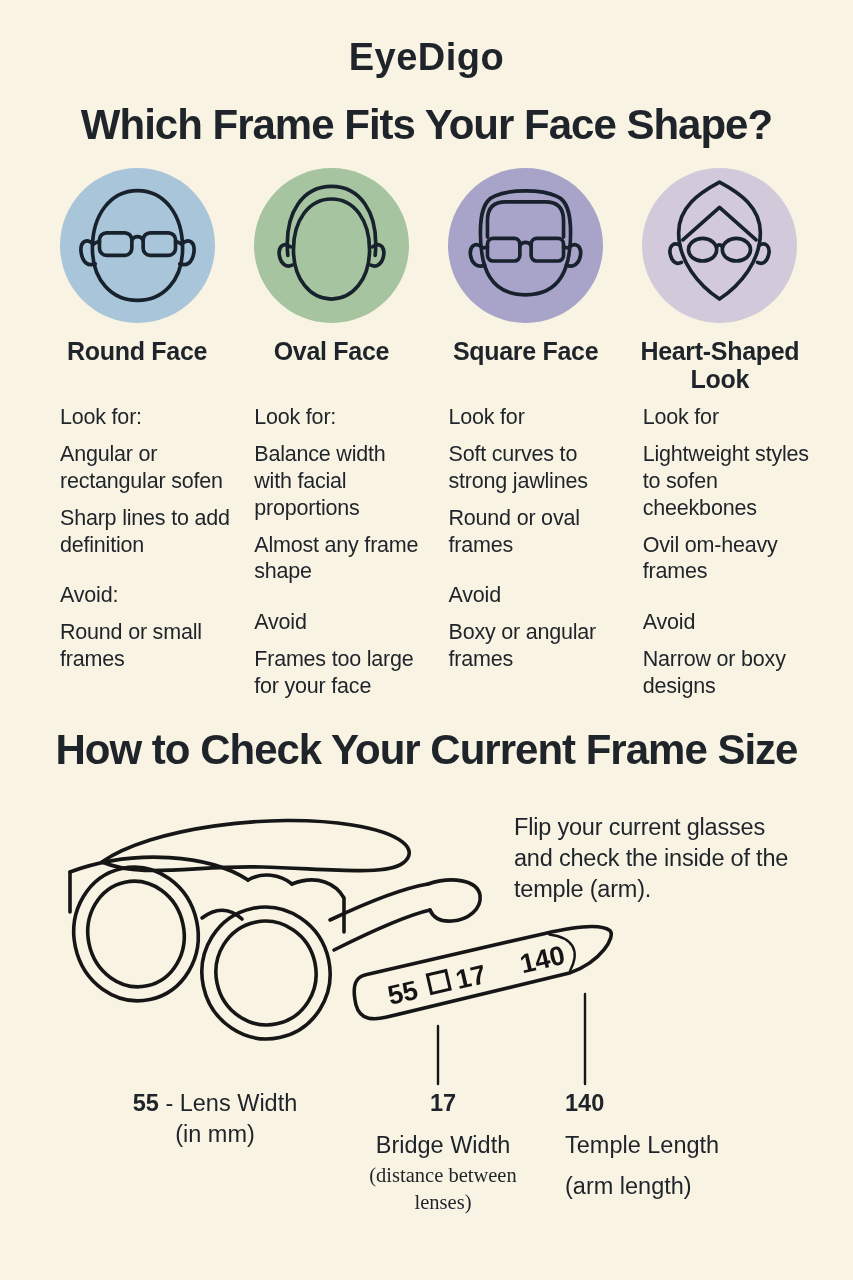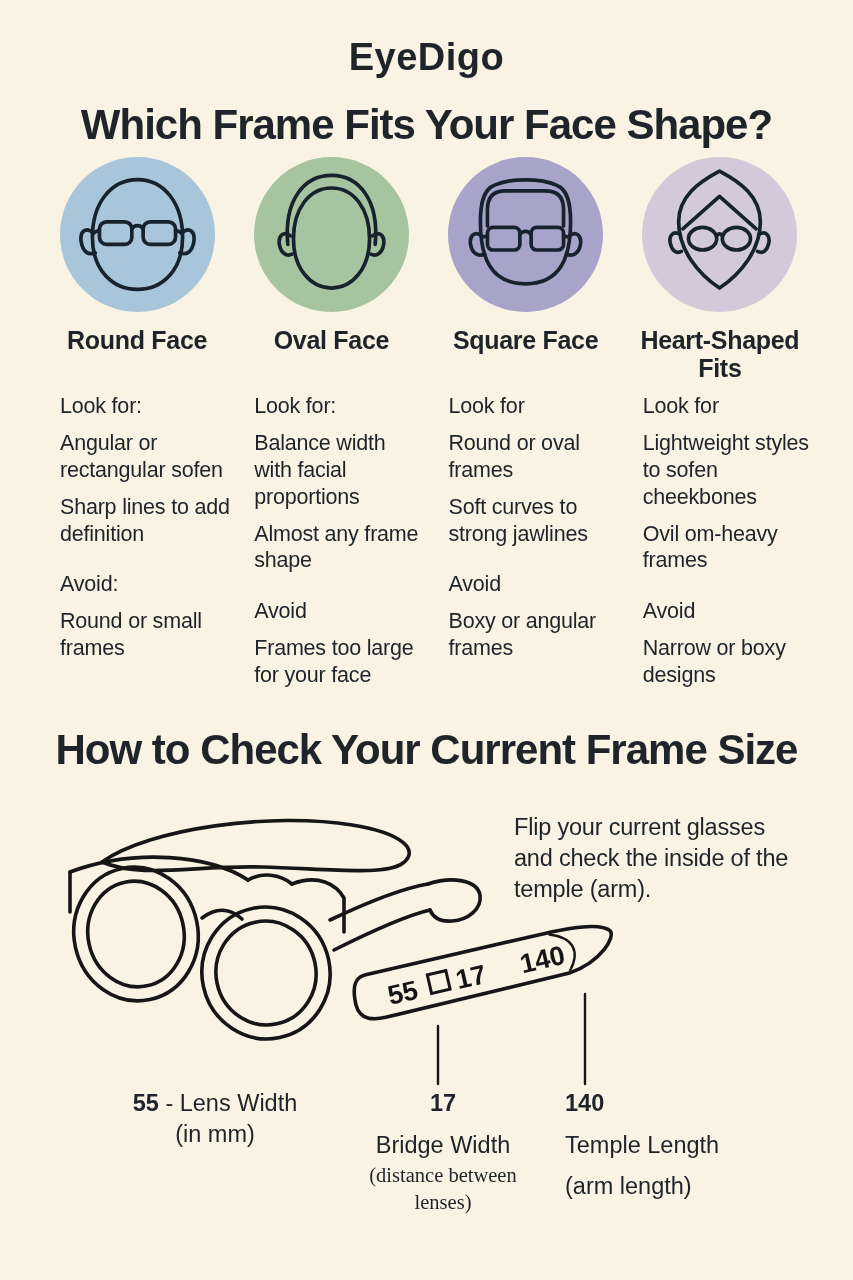--- a/index.html
+++ b/index.html
@@ -16,7 +16,7 @@
     position:absolute; top:101px; left:0; width:100%;
     text-align:center; font-size:42px; font-weight:700; letter-spacing:-1px;
   }
-  .faces-row { position:absolute; top:157px; left:40px; width:777px; display:flex; }
+  .faces-row { position:absolute; top:168px; left:40px; width:777px; display:flex; }
   .face-col { width:25%; display:flex; flex-direction:column; align-items:center; }
   .circle { width:155px; height:155px; border-radius:50%; display:flex; align-items:center; justify-content:center; }
   .circle svg { width:155px; height:155px; }

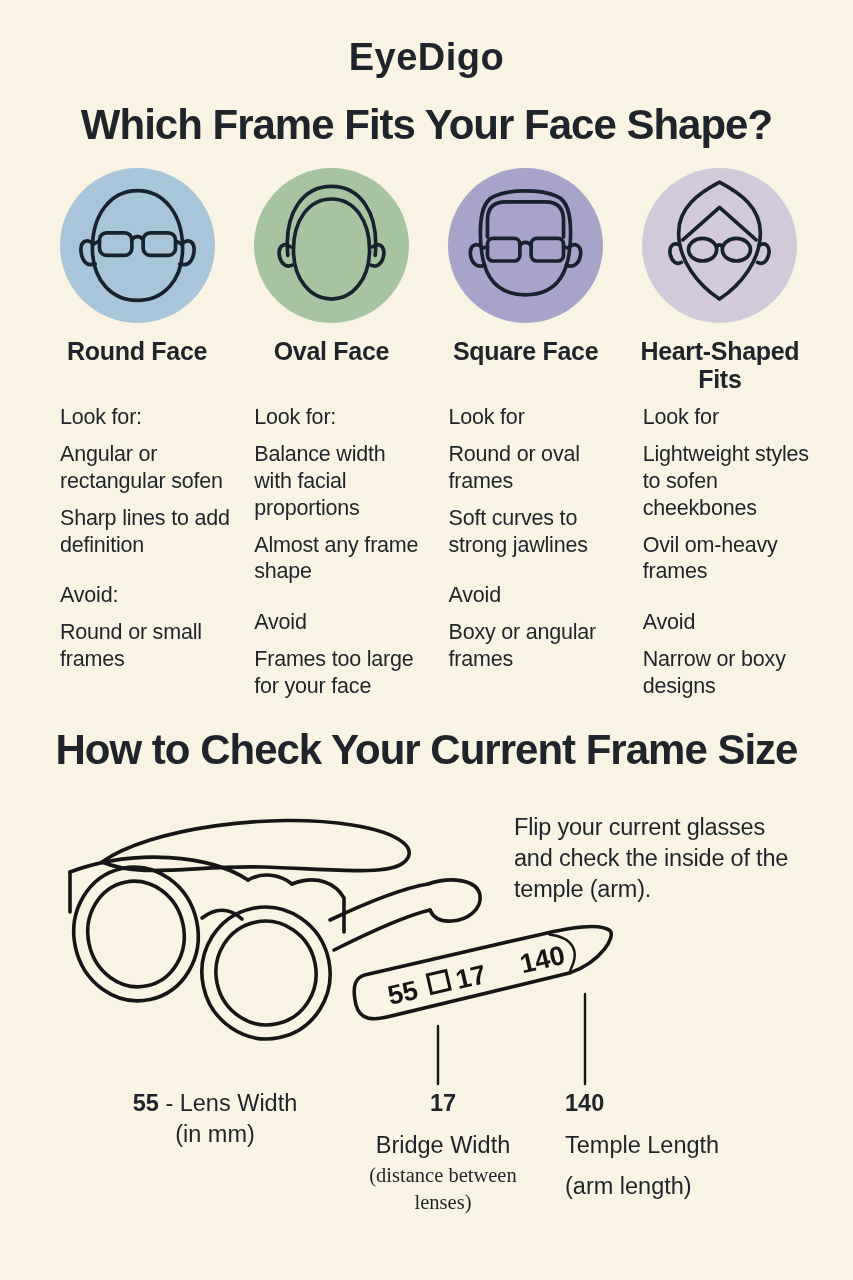--- a/index.html
+++ b/index.html
@@ -139,7 +139,7 @@
           <path d="M53,56 C54,54 56,54 57,56"></path>
         </svg>
       </div>
-      <div class="face-label">Heart-Shaped Fits</div>
+      <div class="face-label">Heart-Shaped Look</div>
       <div class="col-text">
         <div class="t-head">Look for</div>
         <div class="t-item">Lightweight styles to sofen cheekbones</div>

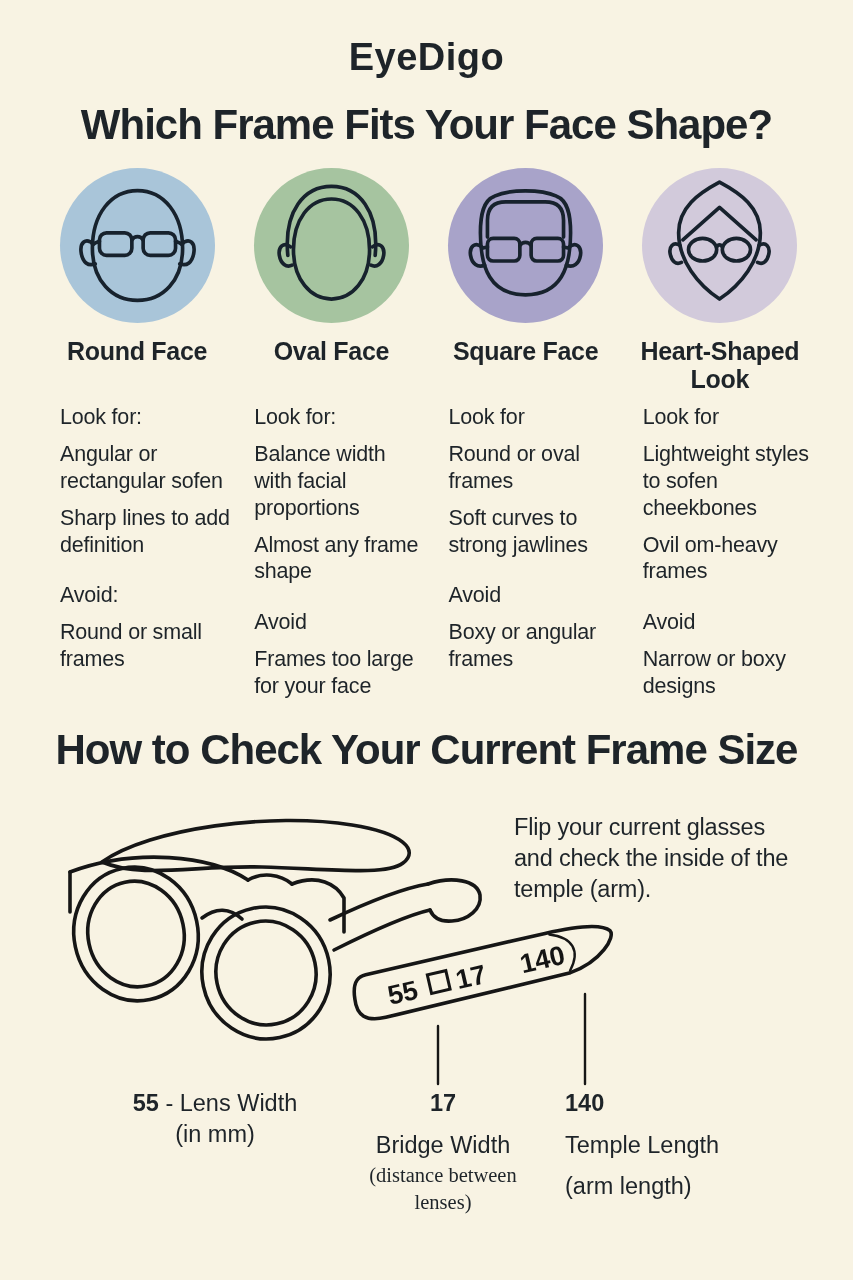--- a/index.html
+++ b/index.html
@@ -120,8 +120,8 @@
       <div class="face-label">Square Face</div>
       <div class="col-text">
         <div class="t-head">Look for</div>
+        <div class="t-item">Soft curves to strong jawlines</div>
         <div class="t-item">Round or oval frames</div>
-        <div class="t-item">Soft curves to strong jawlines</div>
         <div class="t-head avoid">Avoid</div>
         <div class="t-item">Boxy or angular frames</div>
       </div>

